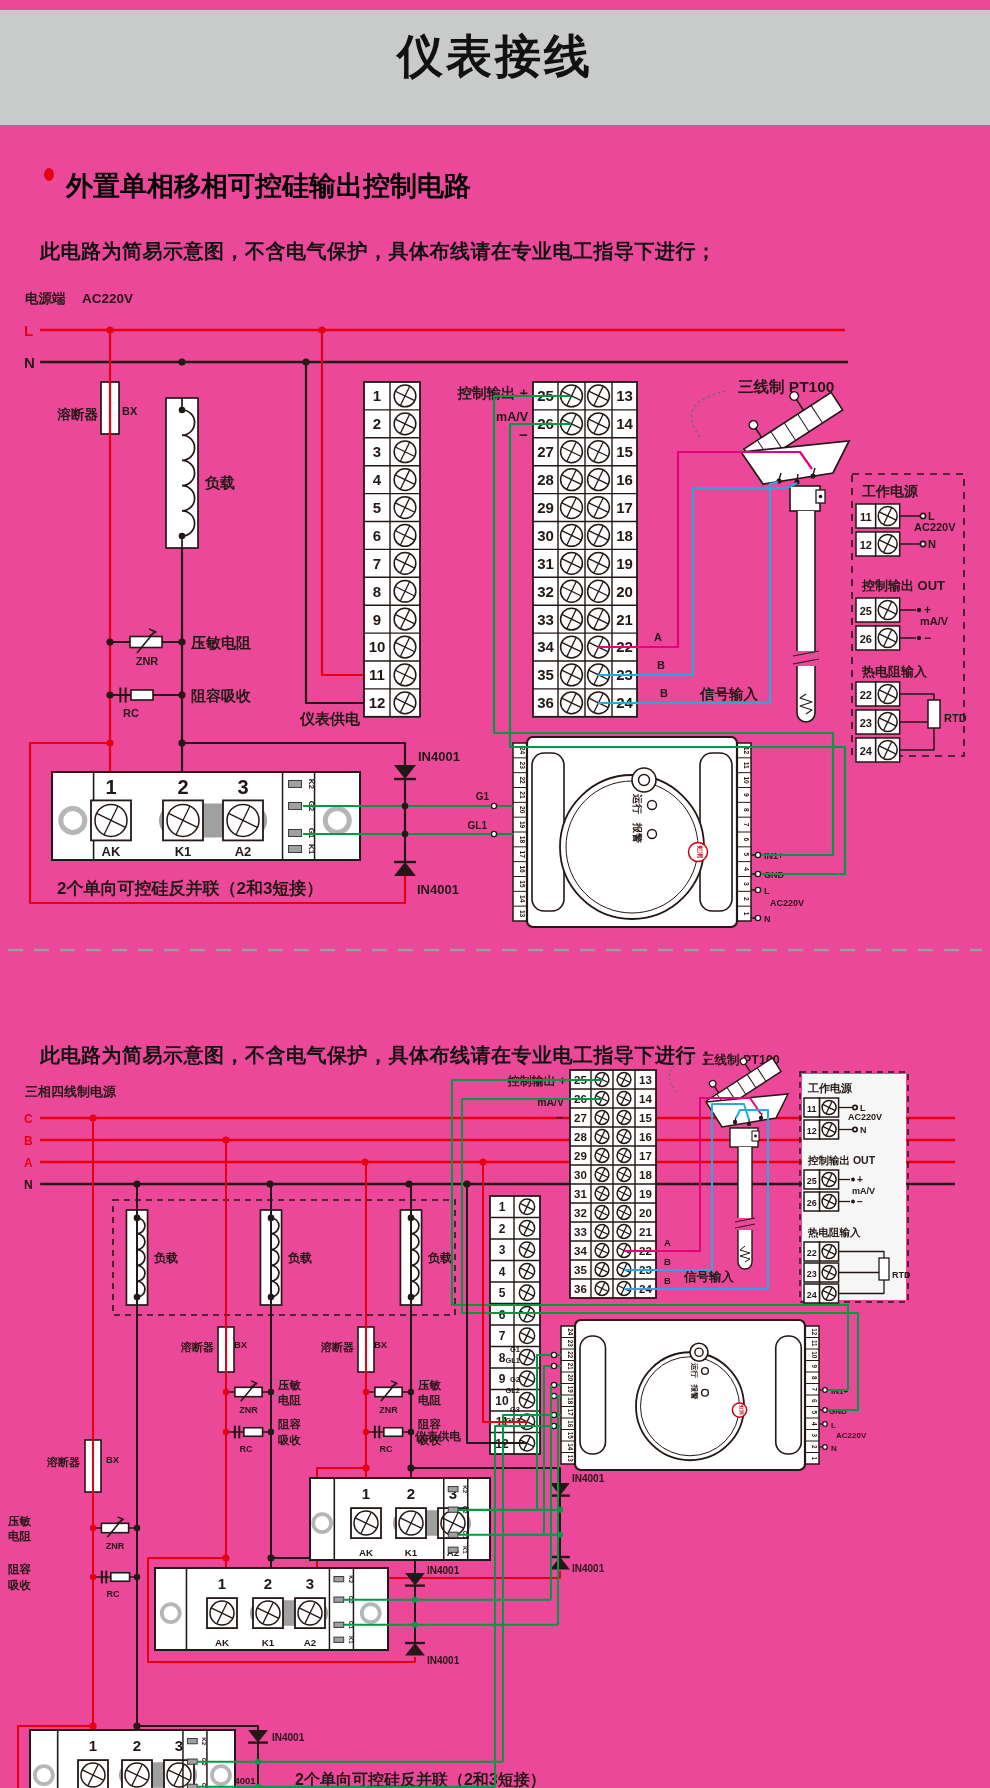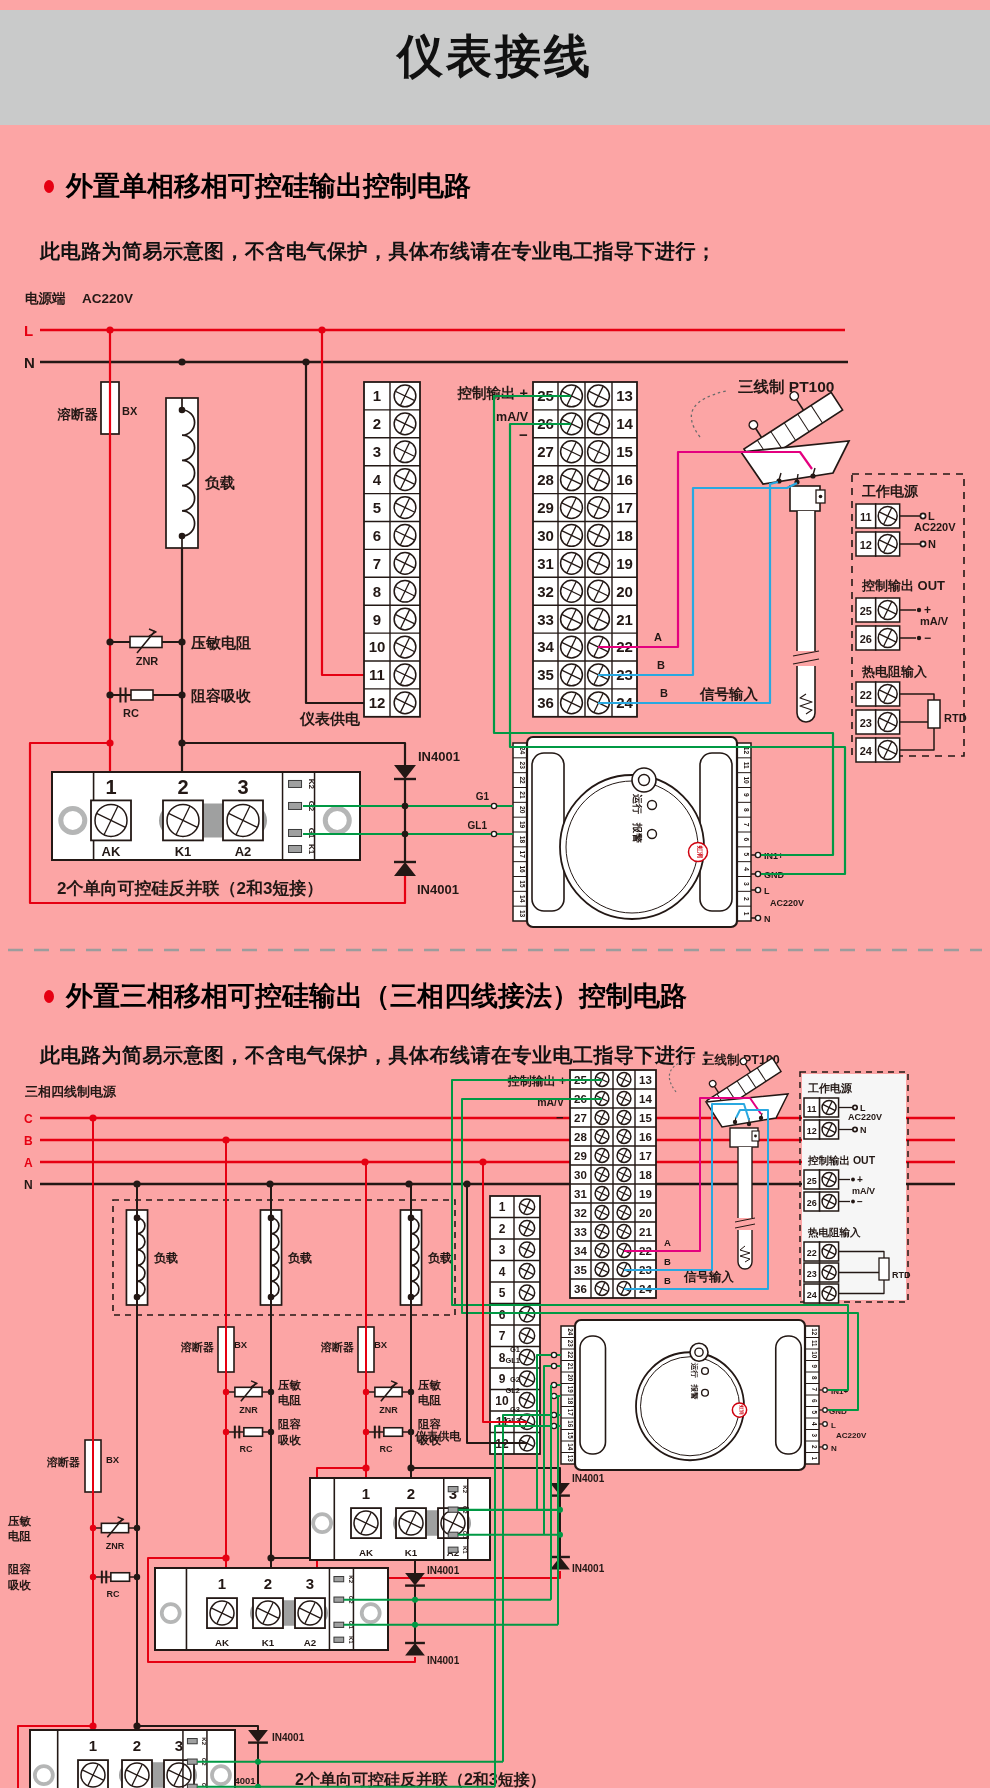--- a/index.html
+++ b/index.html
@@ -4,7 +4,7 @@
 <style>
   html,body{margin:0;padding:0;}
   body{width:990px;height:1788px;background:#f6f6f6;font-family:"Liberation Sans","DejaVu Sans",sans-serif;color:#231815;}
-  #page{position:relative;width:990px;height:1788px;overflow:hidden;background:#fca5a5;}
+  #page{position:relative;width:990px;height:1788px;overflow:hidden;background:#ec4899;}
   #band{position:absolute;left:0;top:10px;width:990px;height:115px;background:#c9caca;text-align:center;}
   #band .t{font-size:46px;font-weight:bold;letter-spacing:3px;margin-top:16px;color:#111;}
   #band .s{font-size:19px;margin-top:-8px;color:#222;}

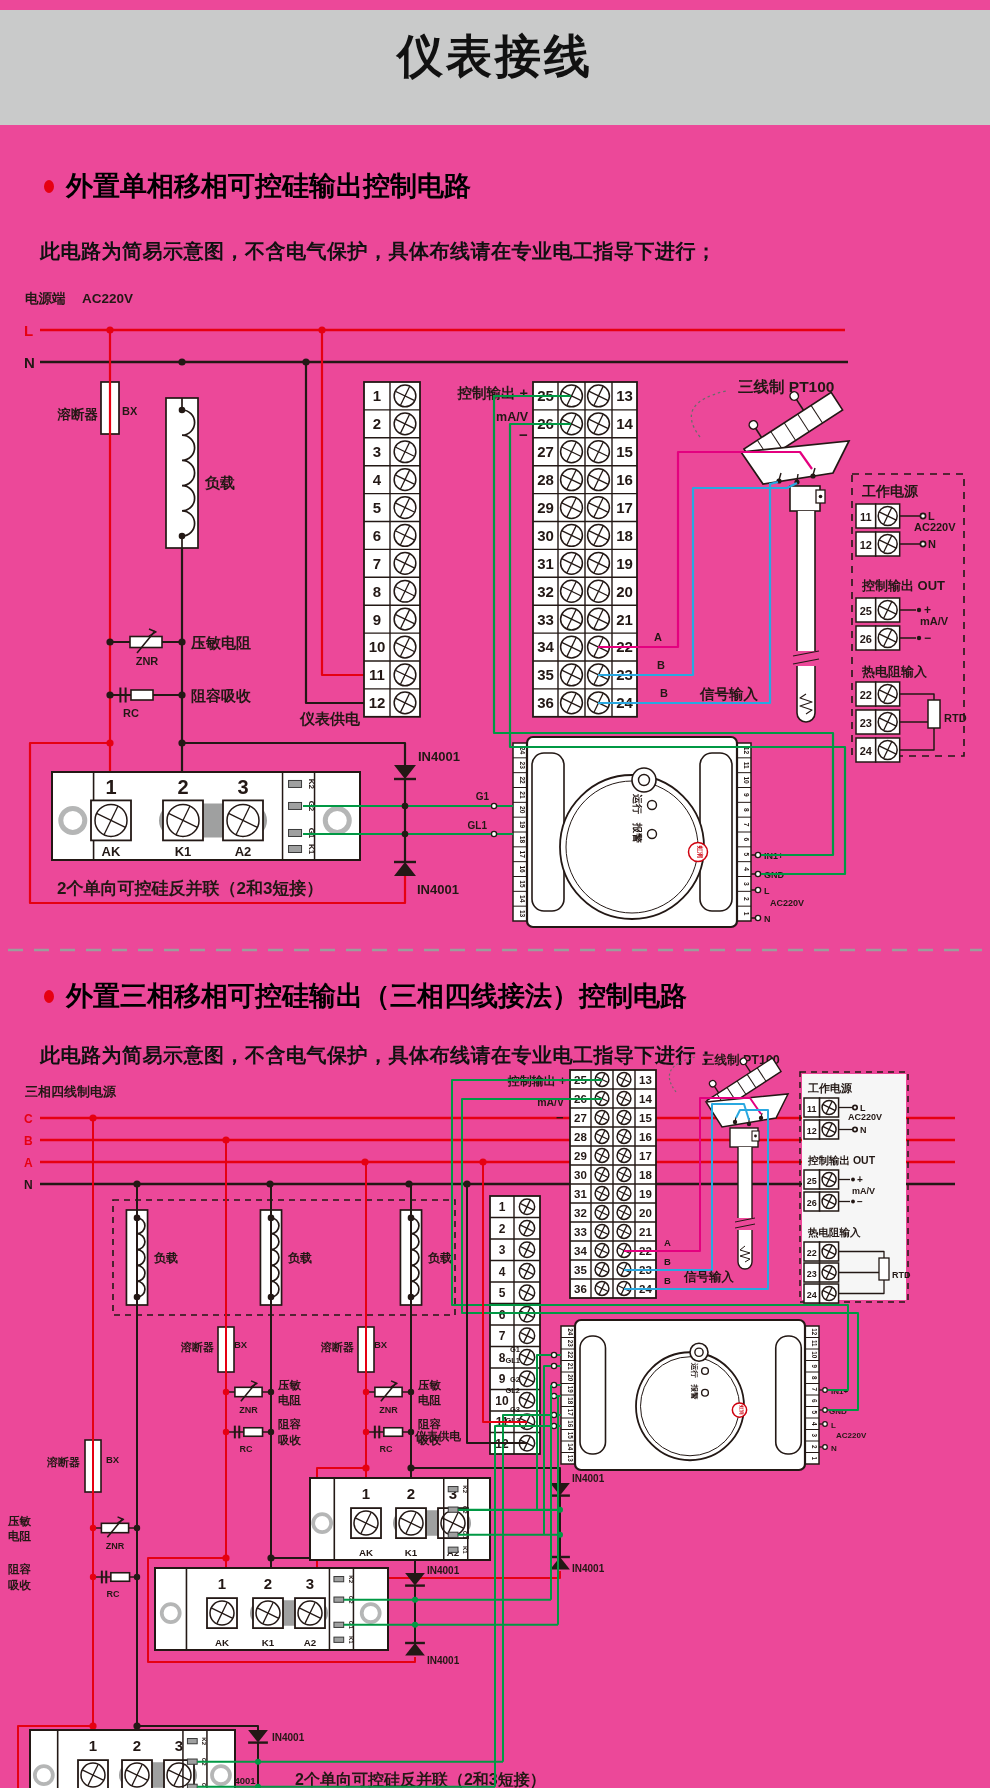--- a/index.html
+++ b/index.html
@@ -8,7 +8,7 @@
   #band{position:absolute;left:0;top:10px;width:990px;height:115px;background:#c9caca;text-align:center;}
   #band .t{font-size:46px;font-weight:bold;letter-spacing:3px;margin-top:16px;color:#111;}
   #band .s{font-size:19px;margin-top:-8px;color:#222;}
-  .sec-title{position:absolute;display:flex;align-items:center;gap:12px;font-size:27px;font-weight:bold;color:#000;}
+  .sec-title{position:absolute;display:flex;gap:12px;font-size:27px;font-weight:bold;color:#000;}
   .bullet{width:10px;height:13px;border-radius:50%;background:#e60012;flex:0 0 auto;}
   .warn{position:absolute;font-size:20px;font-weight:bold;color:#111;letter-spacing:0.5px;}
   #diagram{position:absolute;left:0;top:0;}

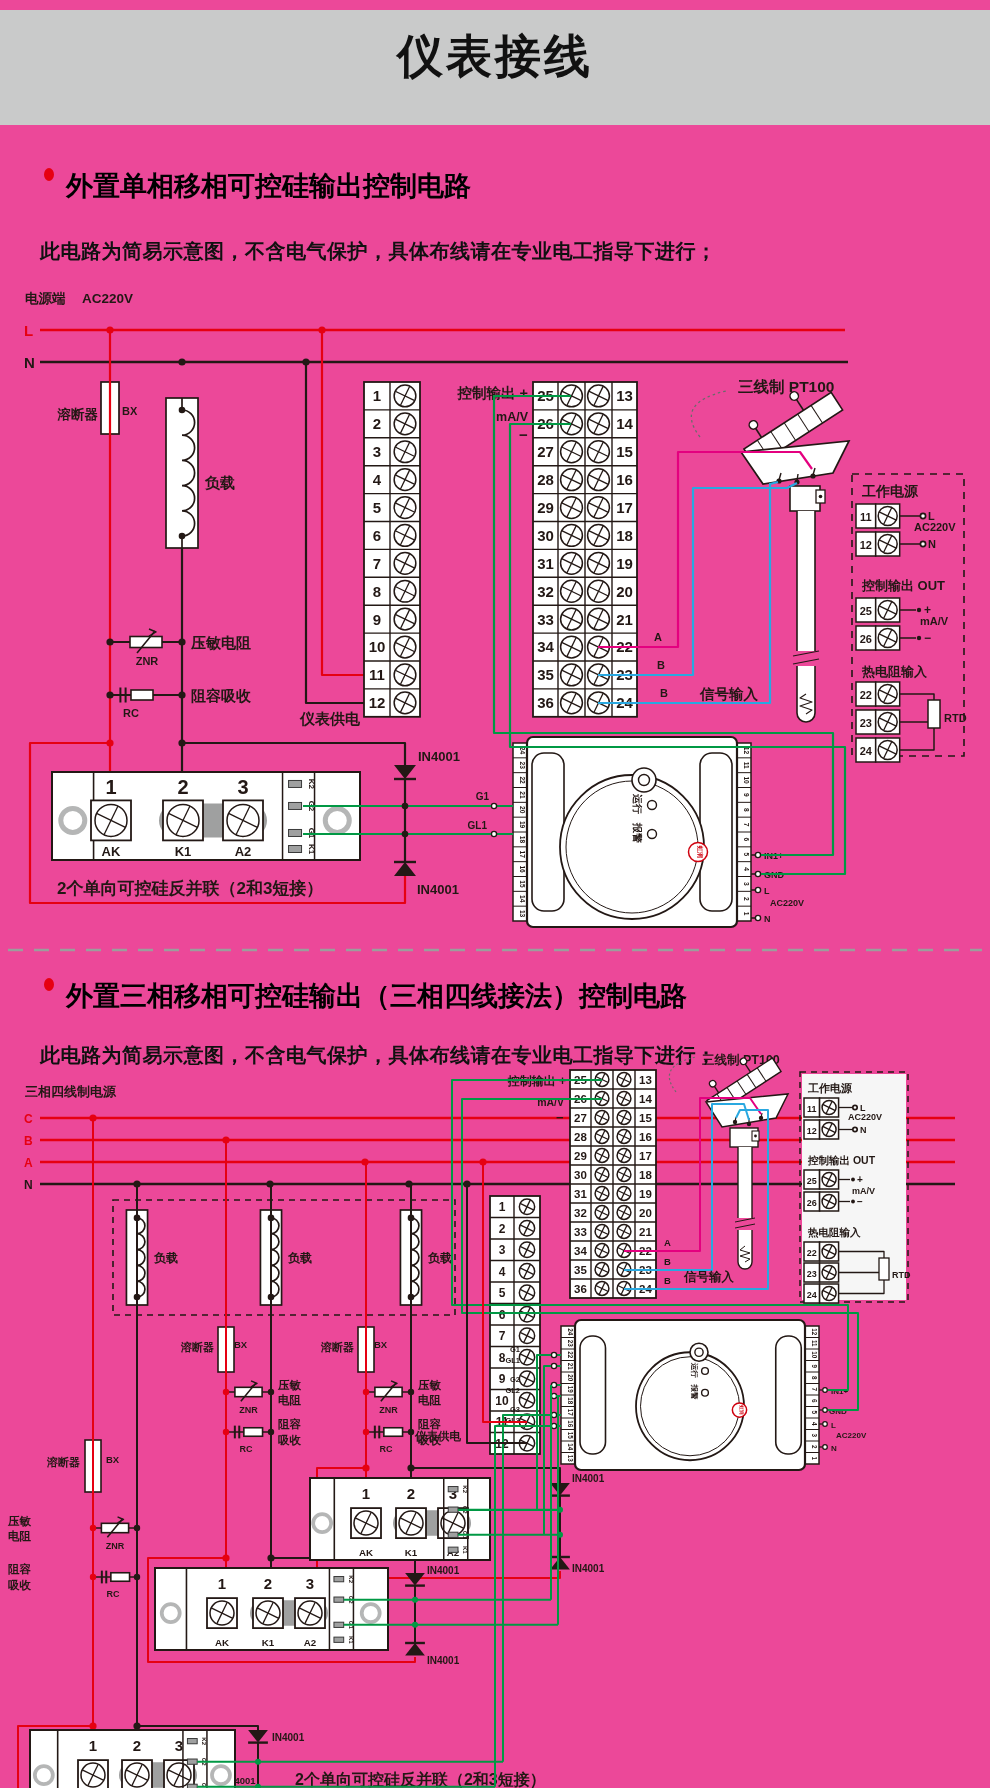--- a/index.html
+++ b/index.html
@@ -28,10 +28,6 @@
   </div>
   <div class="warn" style="left:40px;top:238px;">此电路为简易示意图，不含电气保护，具体布线请在专业电工指导下进行；</div>
 
-  <div class="sec-title" style="left:44px;top:978px;">
-    <span class="bullet"></span>
-    <span>外置三相移相可控硅输出（三相四线接法）控制电路</span>
-  </div>
   <div class="warn" style="left:40px;top:1042px;">此电路为简易示意图，不含电气保护，具体布线请在专业电工指导下进行；</div>
 
   <svg id="diagram" width="990" height="1788" viewBox="0 0 990 1788">

